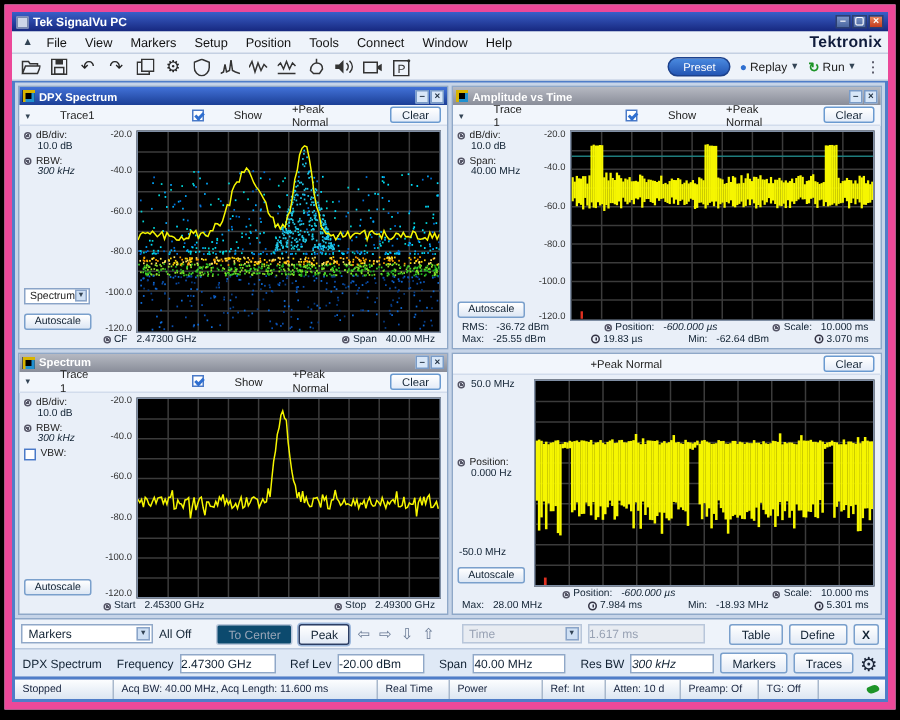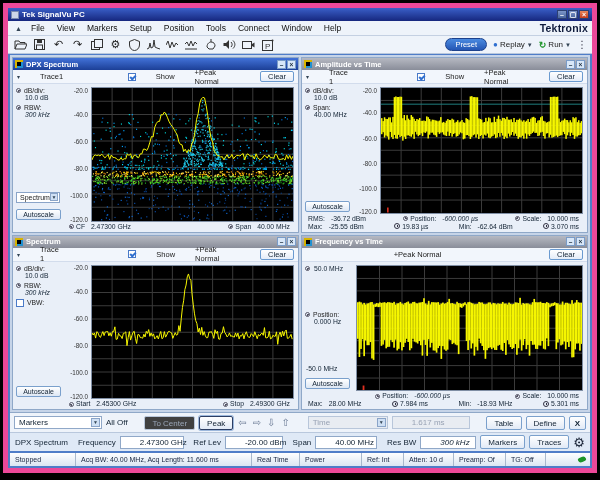--- a/index.html
+++ b/index.html
@@ -2409,14 +2409,6 @@
       </div>
 
       <div class="panel">
-        <div class="ptitle inactive">
-          <span class="picon"></span>
-          <span>Frequency vs Time</span>
-          <span class="pbtns">
-            <span class="pbtn">–</span>
-            <span class="pbtn">×</span>
-          </span>
-        </div>
         <div class="pctrl">
           <span style="margin:0 auto">+Peak Normal</span>
           <span class="clear-btn" style="margin-left:0">Clear</span>

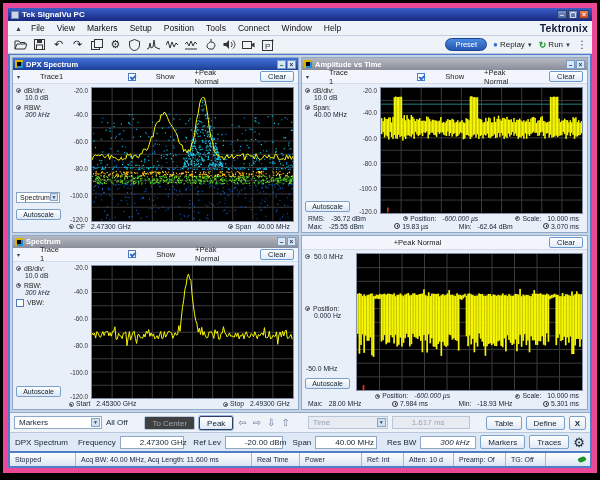--- a/index.html
+++ b/index.html
@@ -95,7 +95,7 @@
   .mk-combo{width:88px}
   .btn{background:linear-gradient(#fff,#e2eaf6);border:1px solid #7aa0cc;border-radius:2px;
        padding:1px 7px;font-size:8px;color:#123;height:14px;line-height:11px}
-  .btn.disabled{color:#9aa6b8;border-color:#b8c6da;background:#404040}
+  .btn.disabled{color:#9aa6b8;border-color:#b8c6da;background:#0c4a6e}
   .btn.peak{border:1px solid #2c3e64;box-shadow:0 0 0 1px #9db8dc;font-weight:normal}
   .arrow-glyph{font-size:10px;color:#6a7a94;padding:0 1px}
   .field{background:#fff;border:1px solid #90a8c8;height:13px;font-size:8px;color:#123;

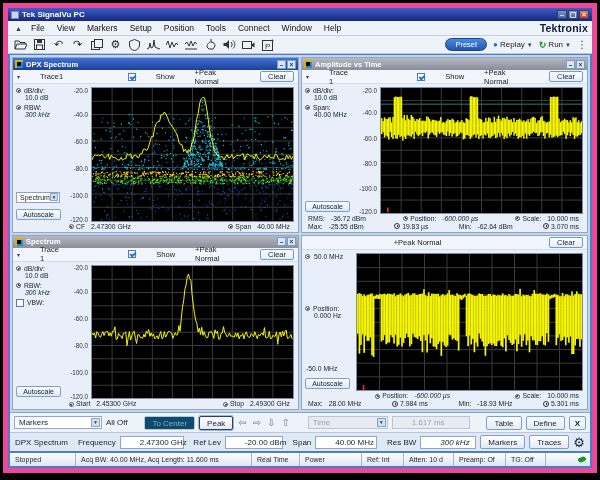--- a/index.html
+++ b/index.html
@@ -99,7 +99,7 @@
   .btn.peak{border:1px solid #2c3e64;box-shadow:0 0 0 1px #9db8dc;font-weight:normal}
   .arrow-glyph{font-size:10px;color:#6a7a94;padding:0 1px}
   .field{background:#fff;border:1px solid #90a8c8;height:13px;font-size:8px;color:#123;
-         padding:1px 19px;white-space:nowrap}
+         padding:1px 0;white-space:nowrap}
   .field.disabled{background:#e8ecf2;color:#98a2b4;border-color:#b8c6da}
   .xbtn{font-weight:bold;padding:1px 5px}
   .spacer{flex:1}

